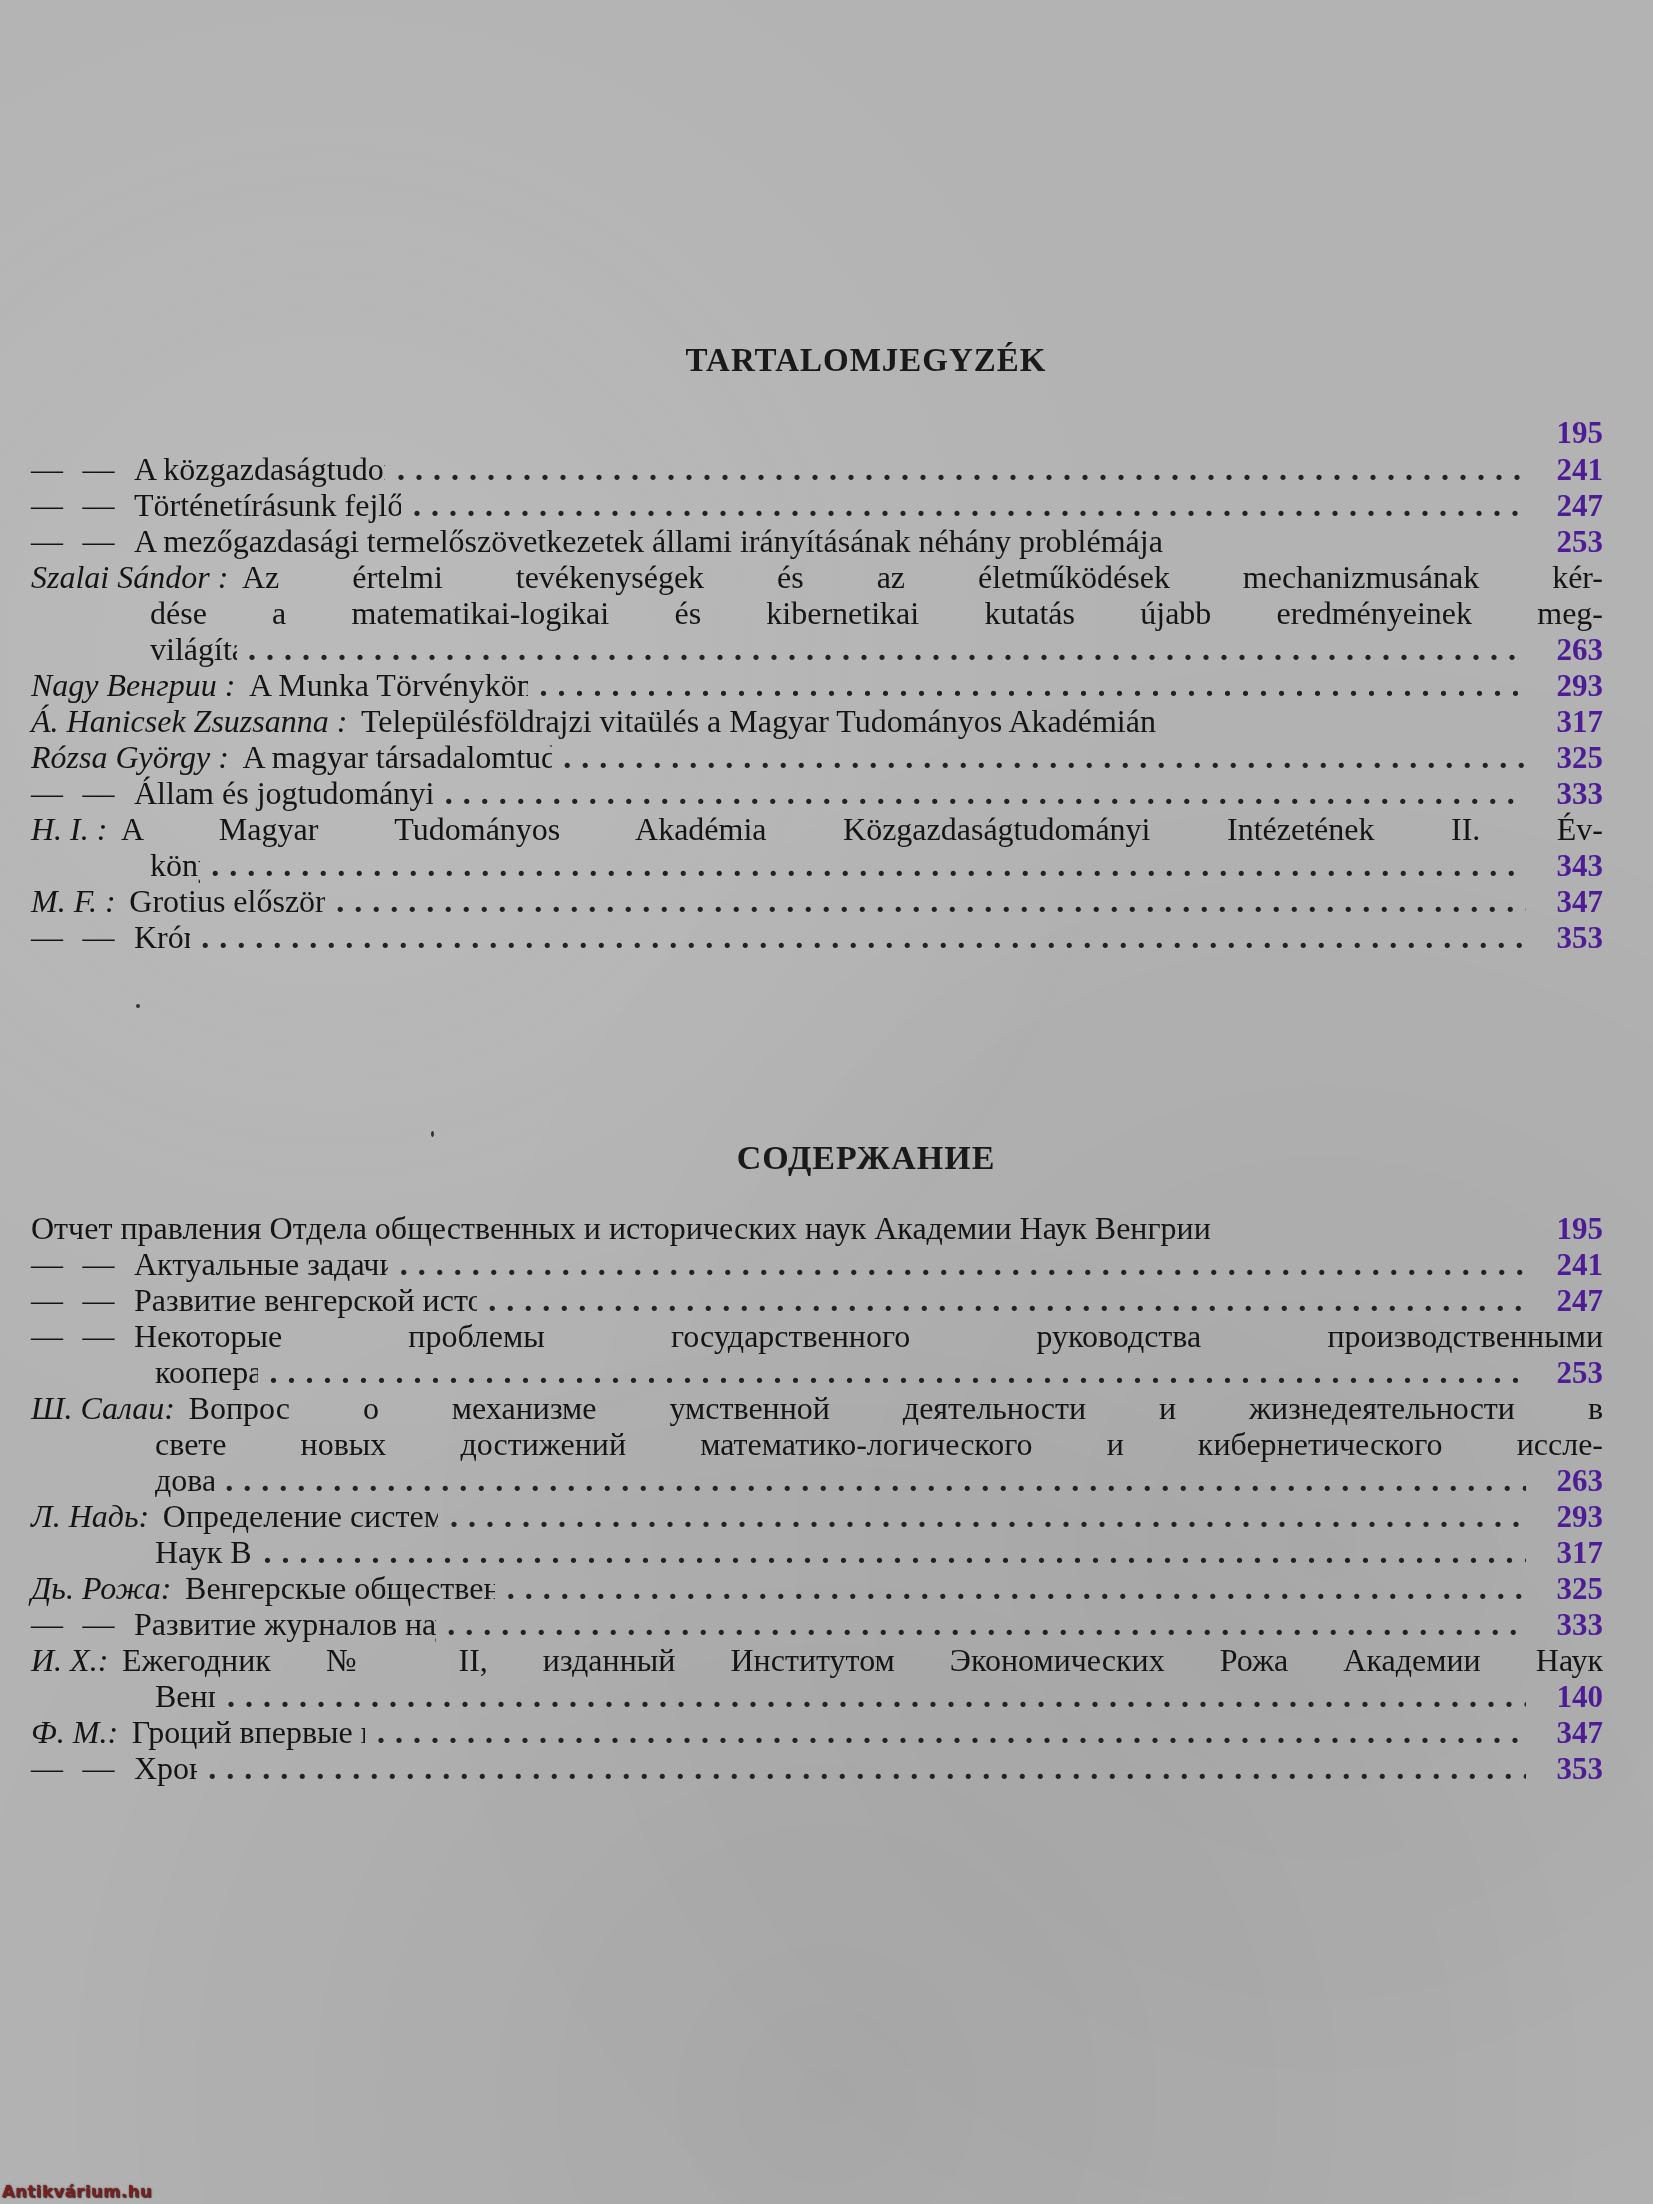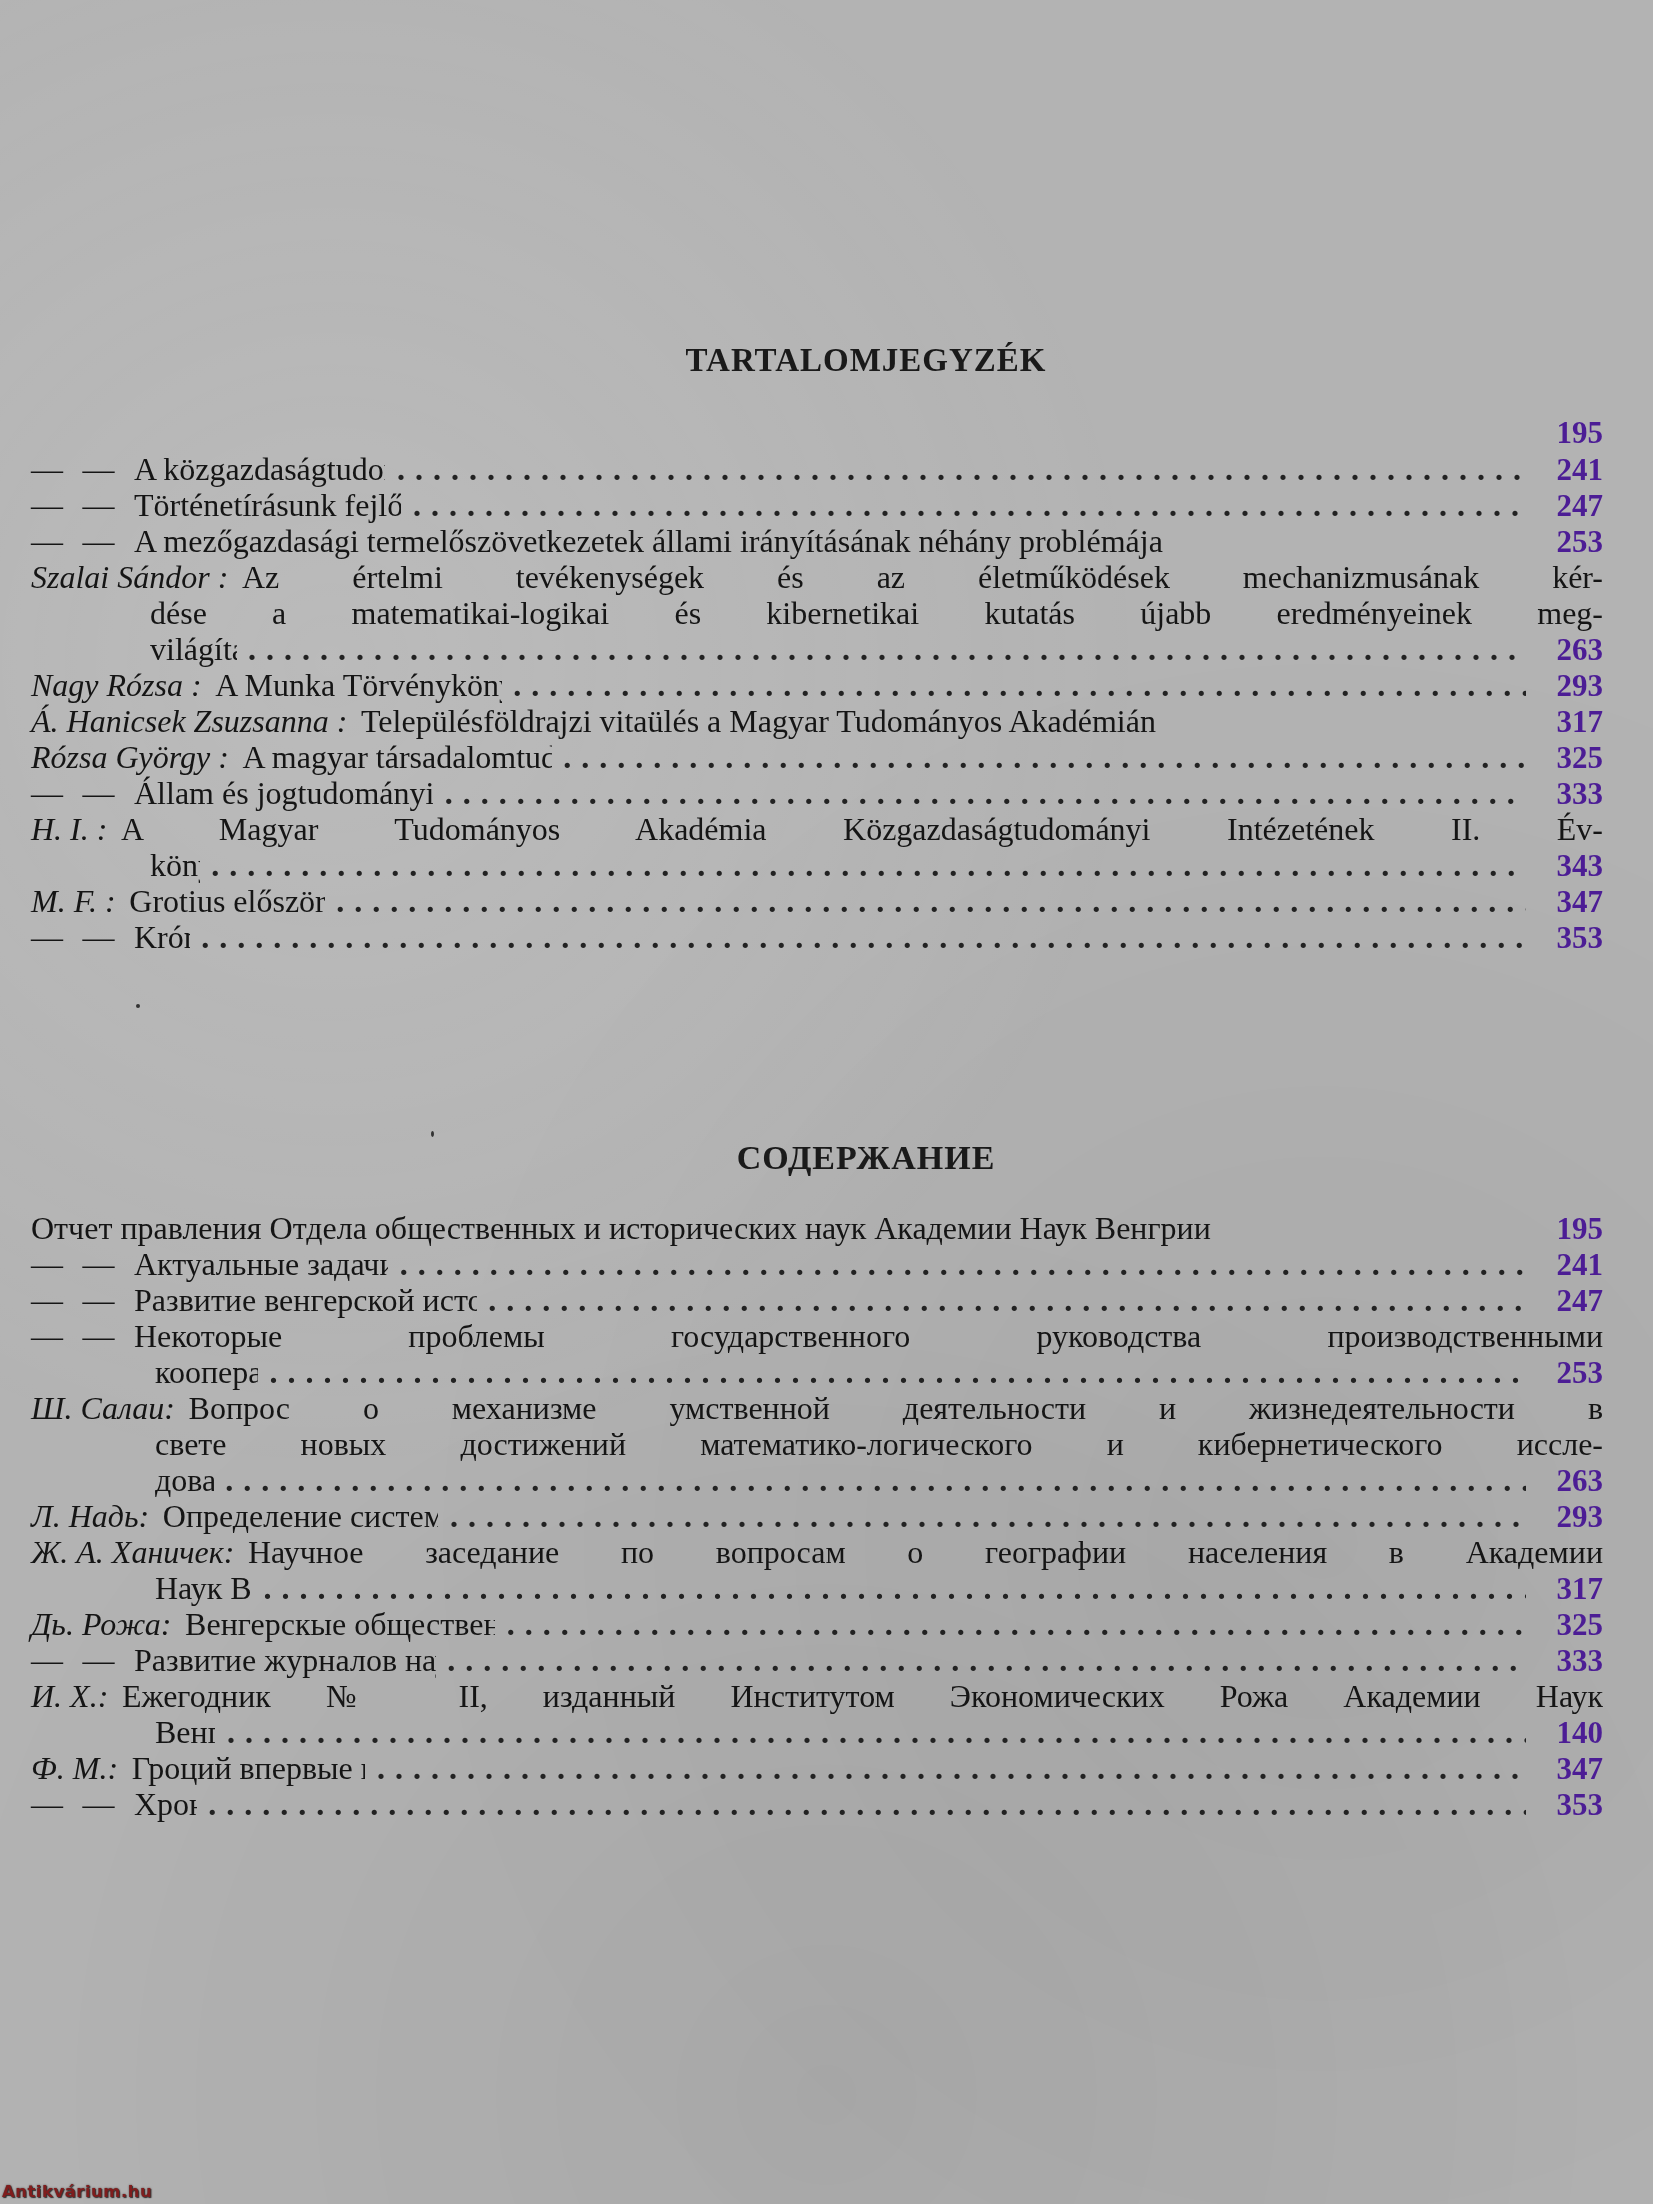--- a/index.html
+++ b/index.html
@@ -194,7 +194,7 @@
       </div>
       <div class="entry">
         <div class="line">
-          <span class="author">Nagy Rózsa :</span>
+          <span class="author">Nagy Венгрии :</span>
           <span class="text">A Munka Törvénykönyve rendszerének meghatározása</span>
           <span class="leader"></span>
           <span class="page-num">293</span>

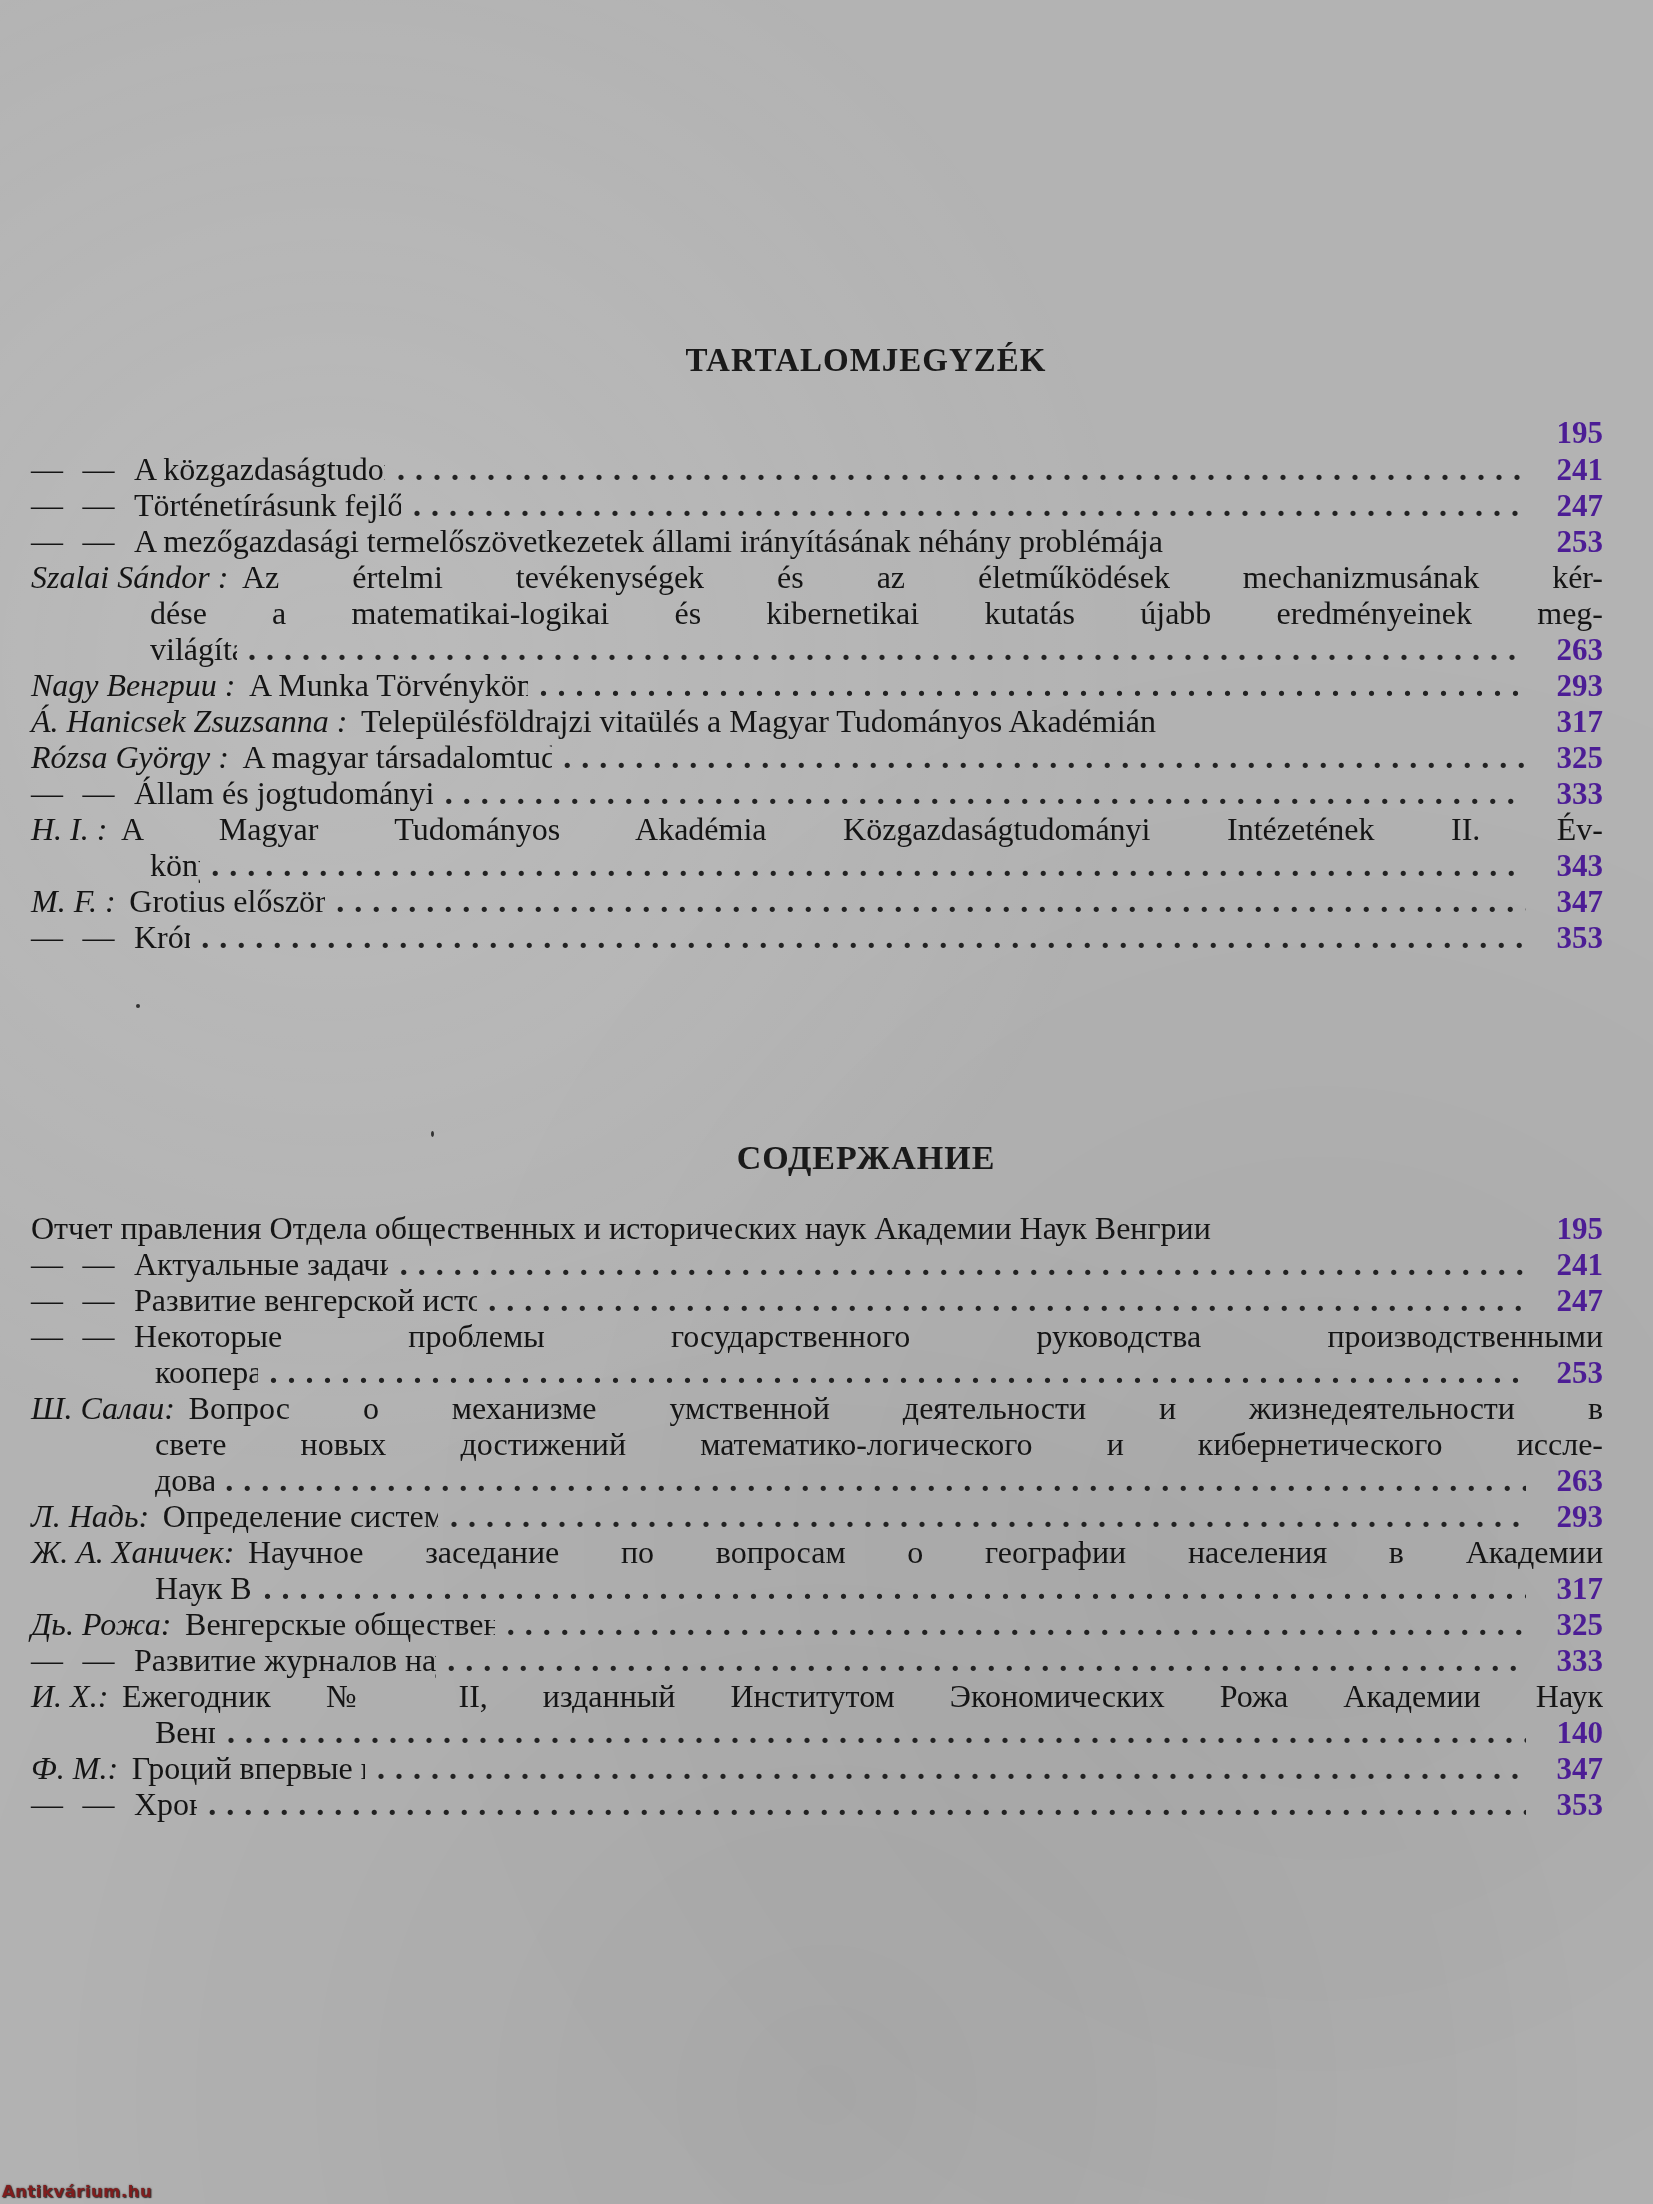--- a/index.html
+++ b/index.html
@@ -312,10 +312,6 @@
         </div>
       </div>
       <div class="entry">
-        <div class="line">
-          <span class="author">Ж. А. Ханичек:</span>
-          <span class="text justify">Научное заседание по вопросам о географии населения в Академии</span>
-        </div>
         <div class="line cont">
           <span class="text">Наук Венгрии</span>
           <span class="leader"></span>

